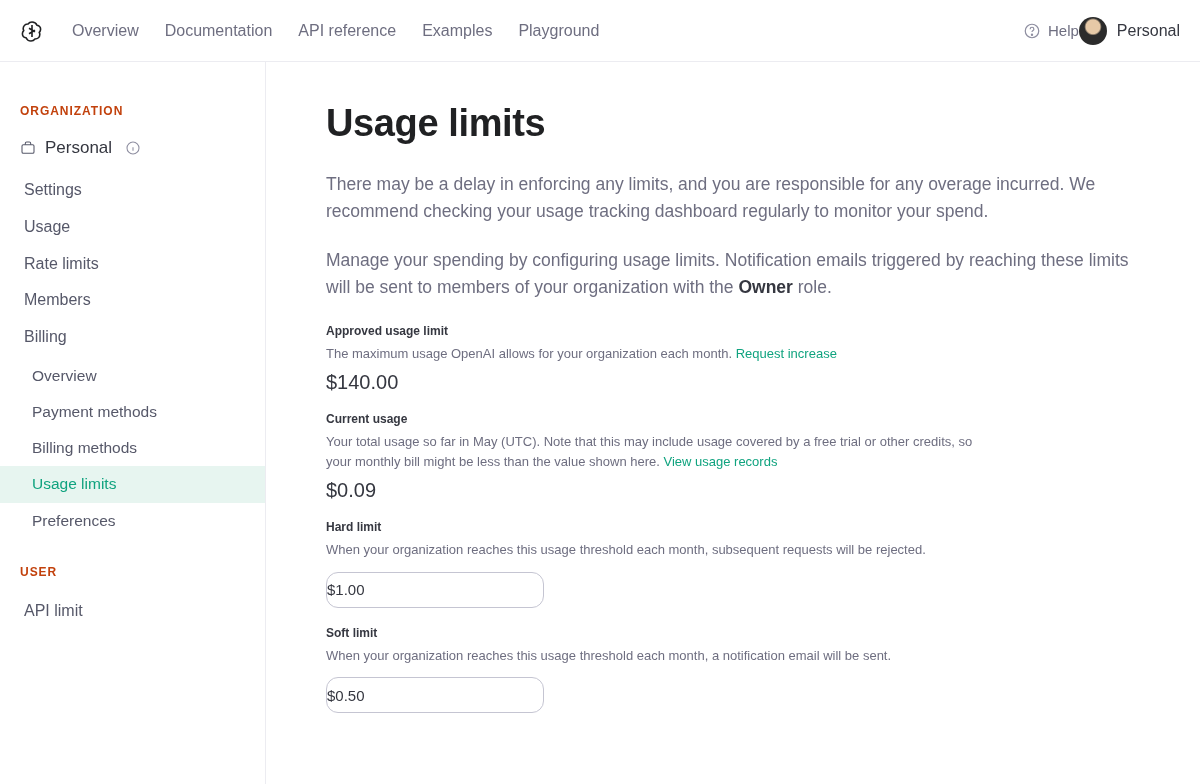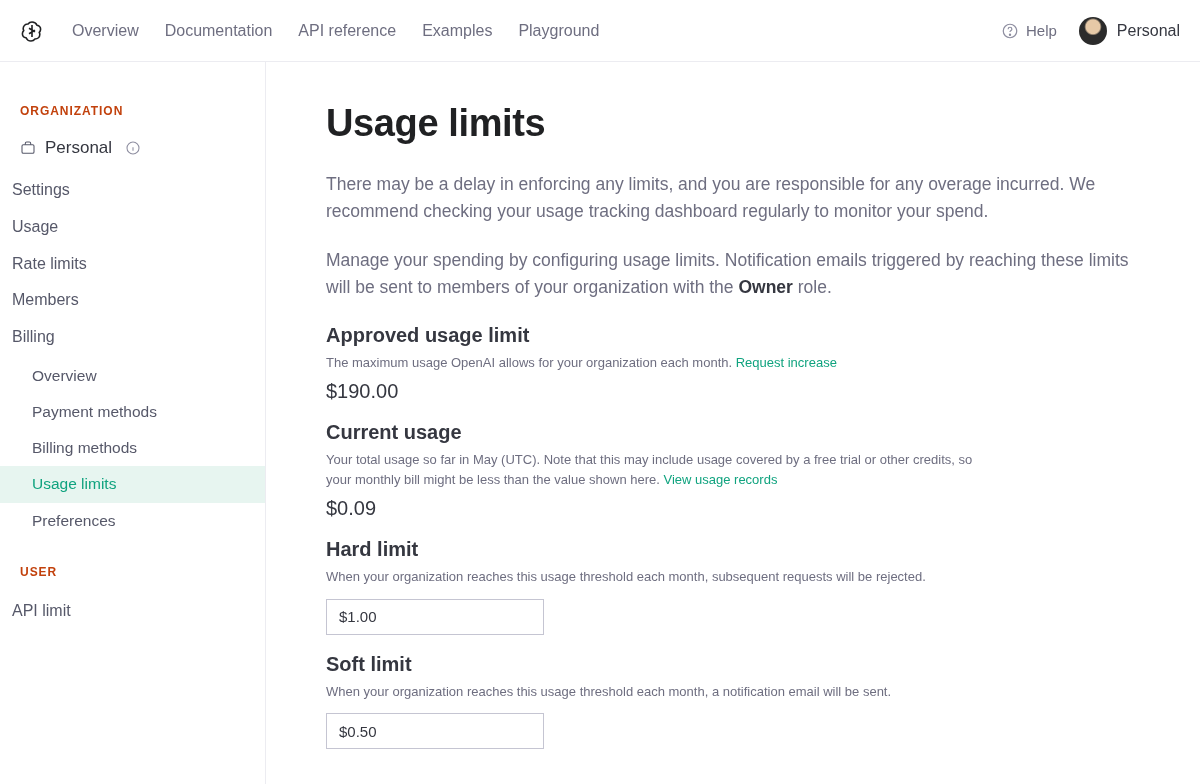--- a/index.html
+++ b/index.html
@@ -35,7 +35,6 @@
   .topright {
     display: flex;
     align-items: center;
-    gap: 22px;
   }
   .help {
     display: flex;

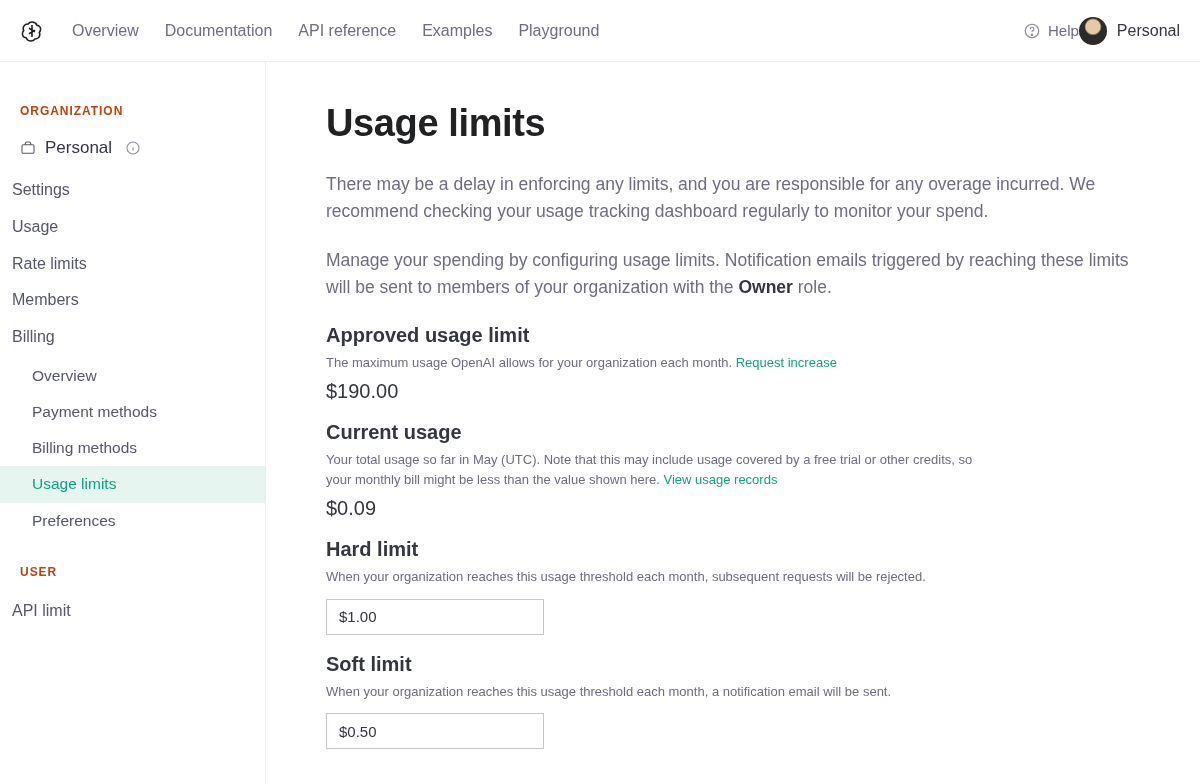--- a/index.html
+++ b/index.html
@@ -82,7 +82,7 @@
   }
   .nav-item {
     display: block;
-    padding: 8px 12px;
+    padding: 8px 24px;
     color: #565869;
     font-size: 16px;
     text-decoration: none;

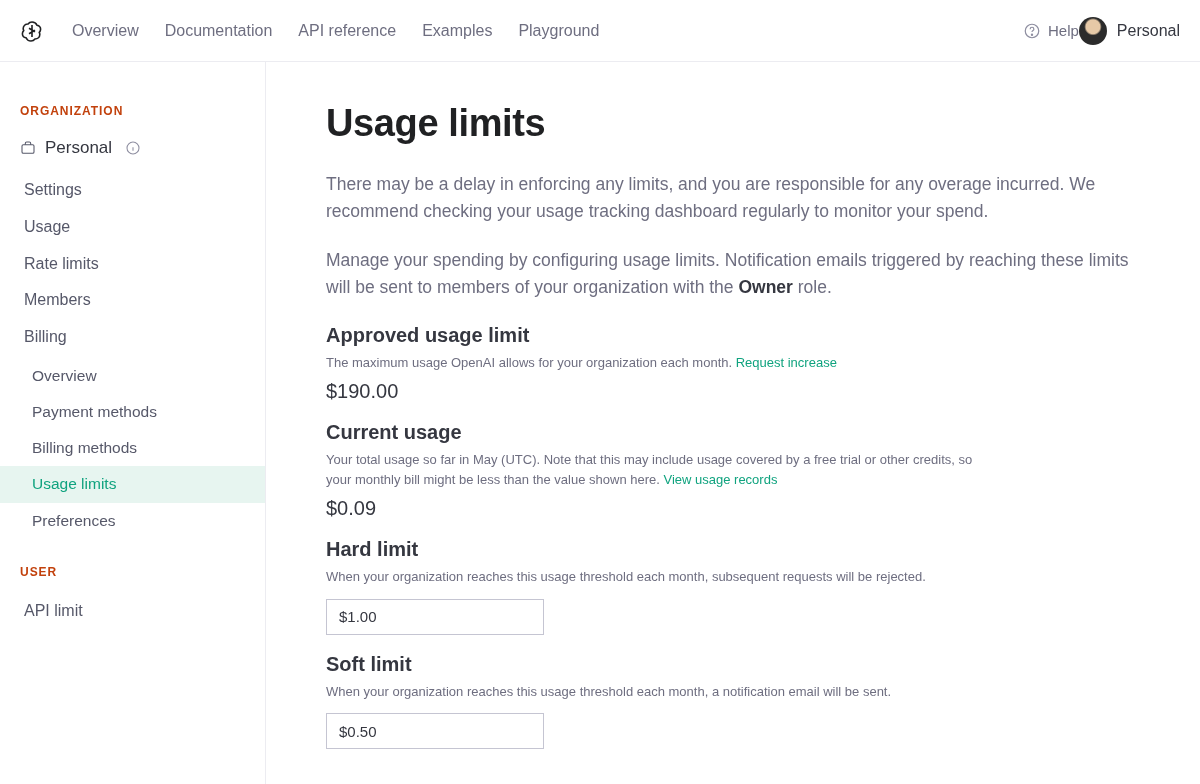--- a/index.html
+++ b/index.html
@@ -126,7 +126,7 @@
 
   .block { margin-top: 18px; }
   .block-title {
-    font-size: 20px;
+    font-size: 12px;
     font-weight: 600;
     color: #353740;
     margin-bottom: 6px;

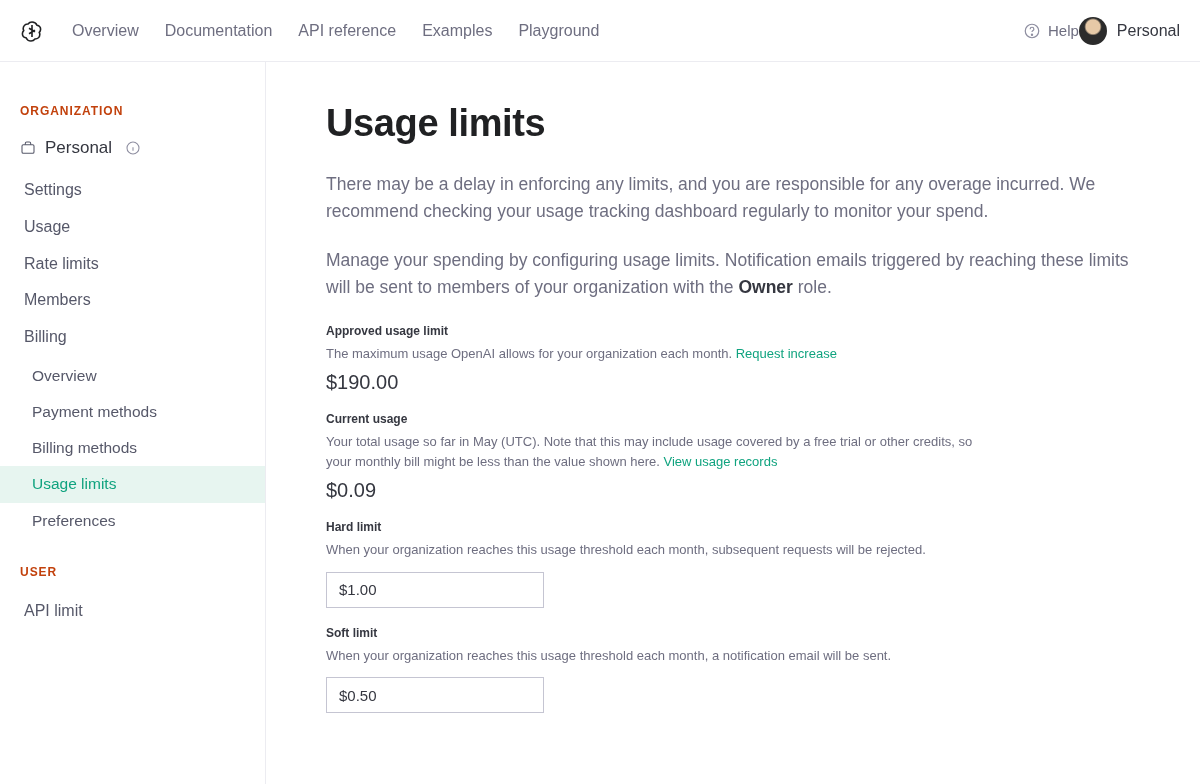--- a/index.html
+++ b/index.html
@@ -247,7 +247,7 @@
       <div class="block-desc">
         <span>The maximum usage OpenAI allows for your organization each month. </span><a class="link">Request increase</a>
       </div>
-      <div class="block-value">$190.00</div>
+      <div class="block-value">$140.00</div>
     </div>
 
     <div class="block">

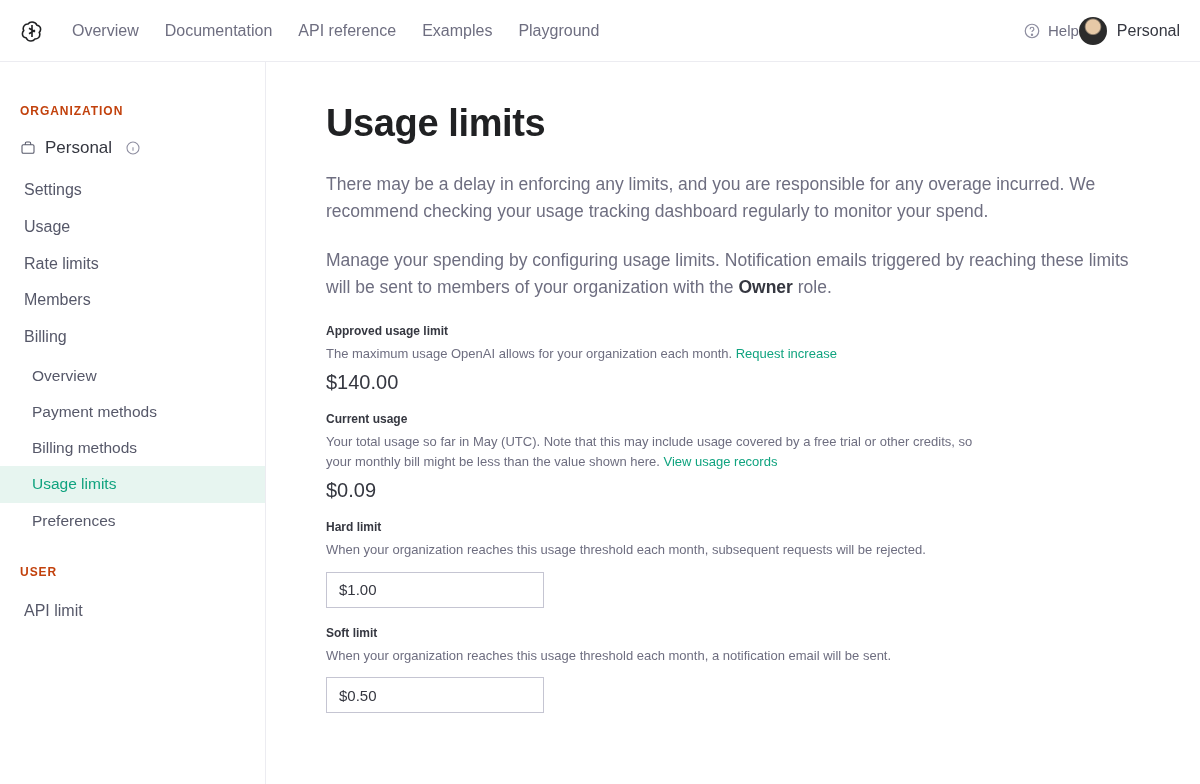--- a/index.html
+++ b/index.html
@@ -152,8 +152,8 @@
     width: 218px;
     height: 36px;
     border: 1px solid #c5c5d2;
-    border-radius: 0;
-    padding: 0 12px;
+    border-radius: 12px;
+    padding: 0 0;
     font-size: 15px;
     color: #353740;
     margin-top: 4px;

